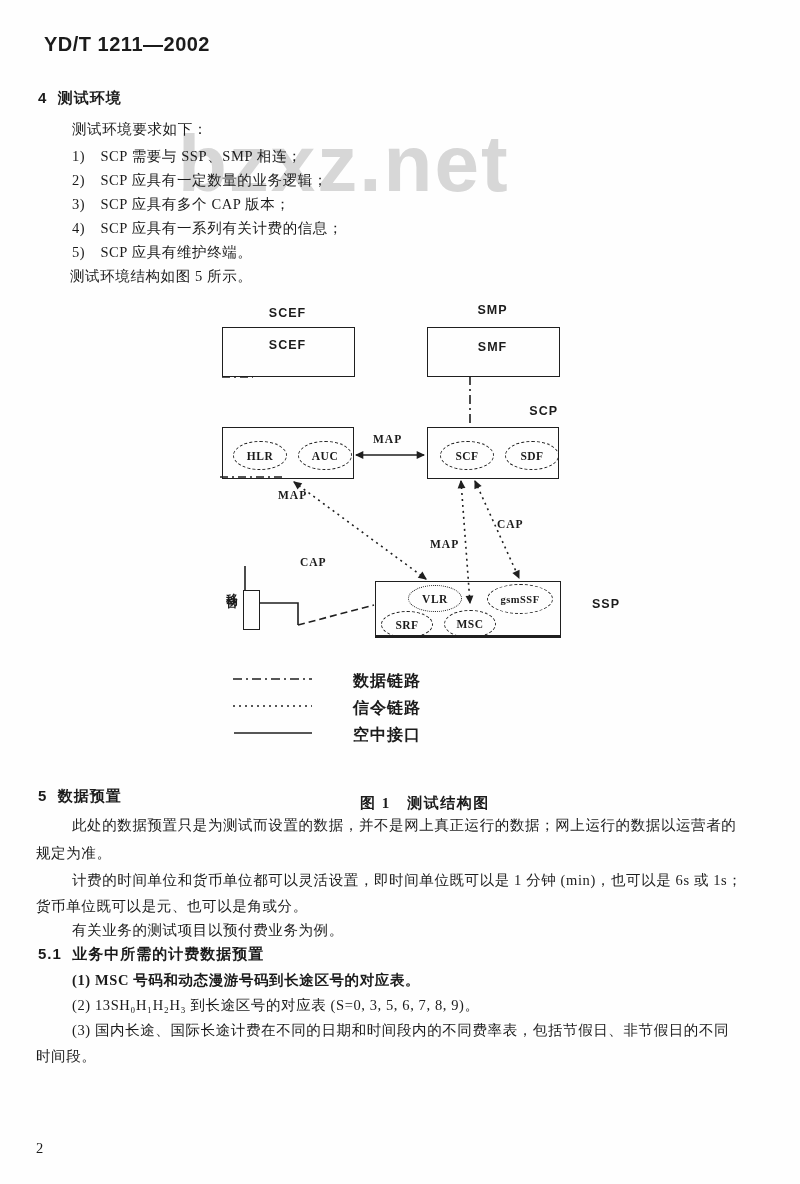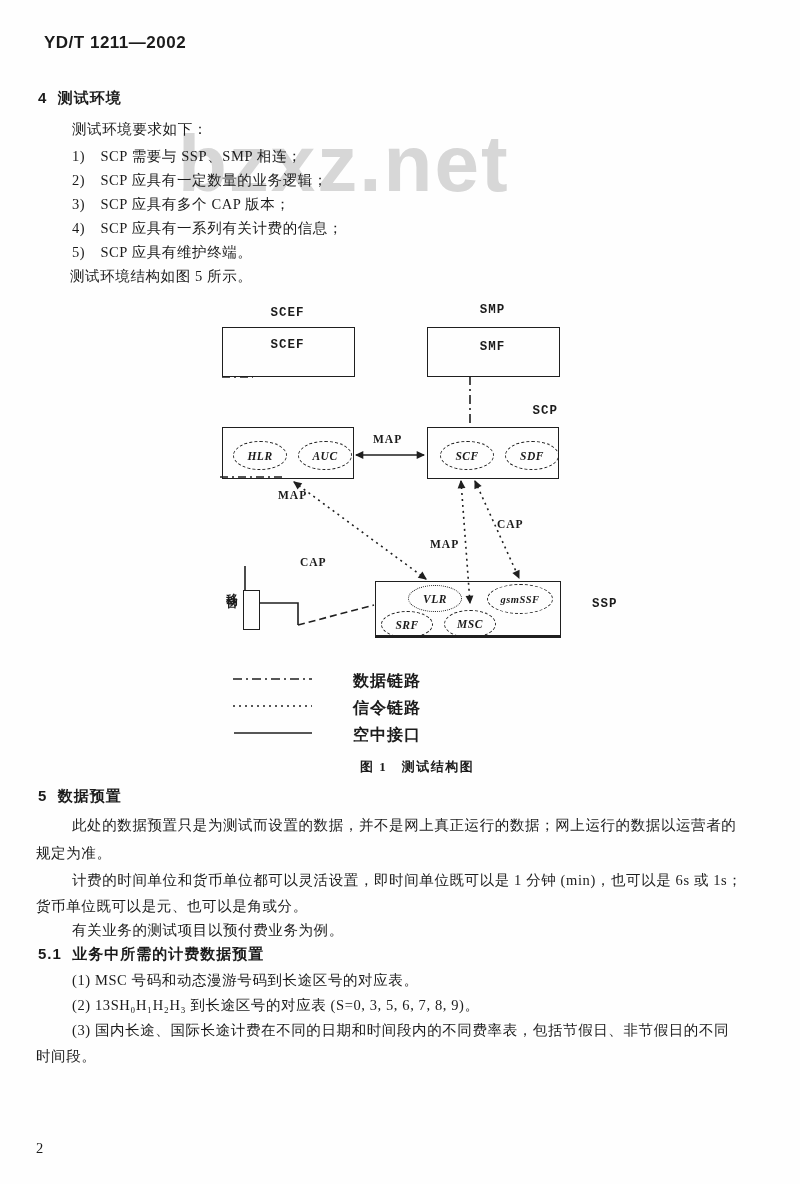--- a/index.html
+++ b/index.html
@@ -6,7 +6,7 @@
   .page{position:relative;width:800px;height:1184px;background:#fefefe;overflow:hidden;
         font-family:"Liberation Serif",serif;color:#1b1b1b;}
   .abs{position:absolute;white-space:nowrap;}
-  .hdr{font-family:"Liberation Sans",sans-serif;font-weight:700;font-size:17px;letter-spacing:.5px;}
+  .hdr{font-family:"Liberation Sans",sans-serif;font-weight:700;font-size:20px;letter-spacing:.5px;}
   .h1{font-family:"Liberation Sans",sans-serif;font-weight:700;font-size:15px;letter-spacing:1px;}
   .body-t{font-size:14.5px;letter-spacing:.6px;}
   .wm{position:absolute;left:178px;top:118px;font-family:"Liberation Sans",sans-serif;

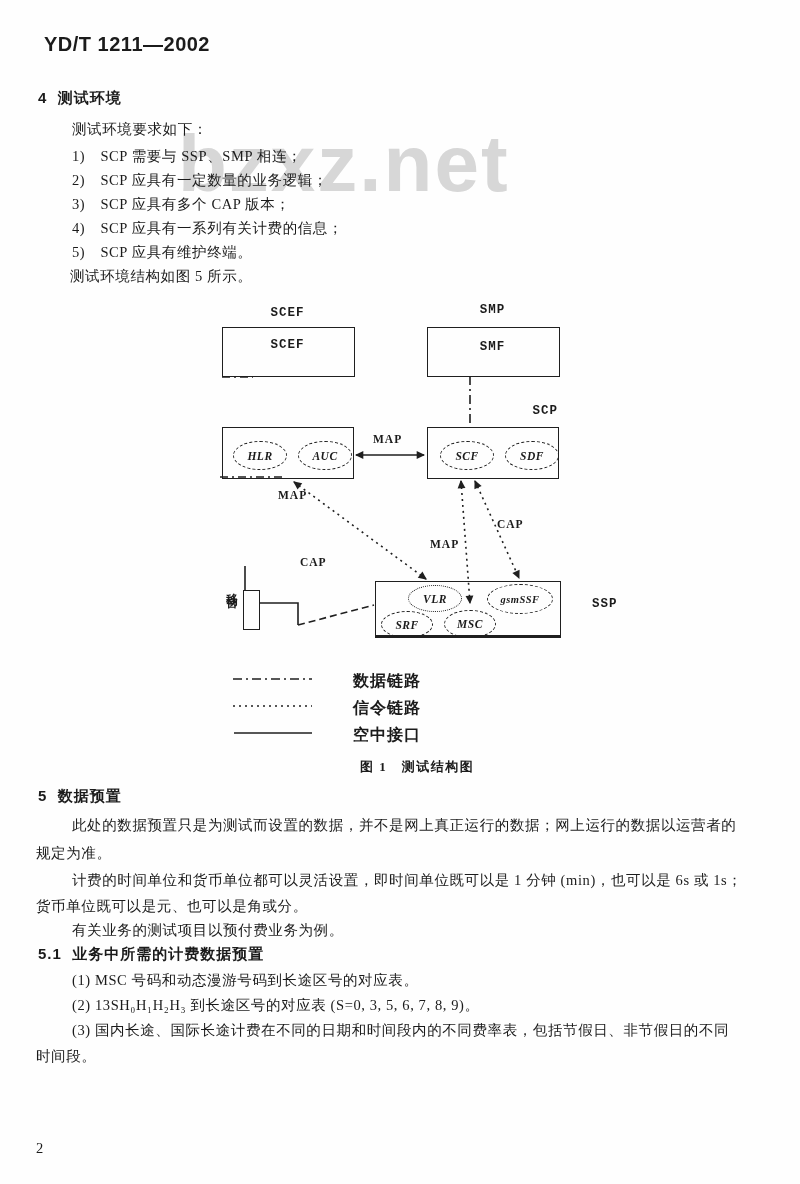--- a/index.html
+++ b/index.html
@@ -13,7 +13,7 @@
       font-weight:700;font-size:80px;color:#d7d7d7;letter-spacing:2px;z-index:0;}
   .box{position:absolute;border:1.6px solid #1f1f1f;background:transparent;z-index:1;}
   .box-lbl{position:absolute;text-align:center;font-weight:700;font-size:12.5px;
-      font-family:Liberation Mono, monospace;letter-spacing:1px;z-index:1;}
+      font-family:Liberation Sans, sans-serif;letter-spacing:1px;z-index:1;}
   .ell{position:absolute;border:1.5px dashed #1f1f1f;border-radius:50%;display:flex;
       align-items:center;justify-content:center;font-weight:700;font-size:11.5px;
       letter-spacing:.5px;z-index:1;background:transparent;font-style:italic;}

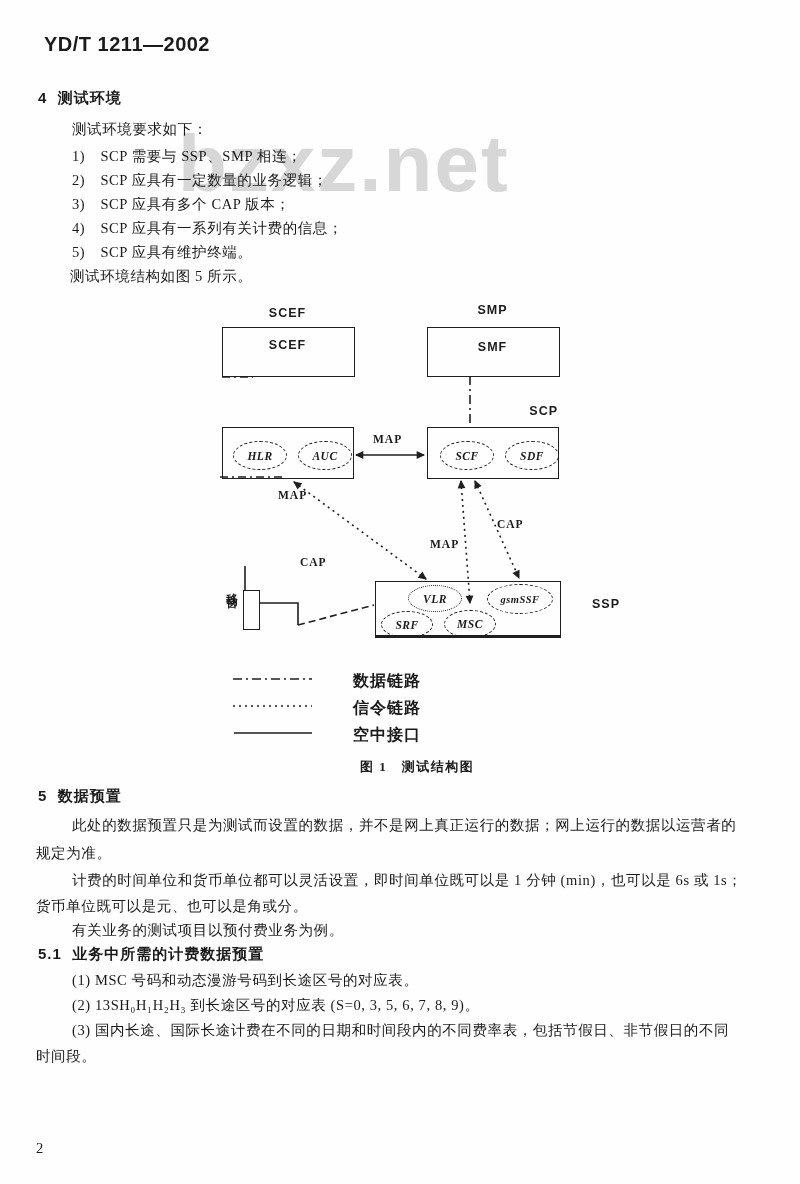--- a/index.html
+++ b/index.html
@@ -16,7 +16,7 @@
       font-family:Liberation Sans, sans-serif;letter-spacing:1px;z-index:1;}
   .ell{position:absolute;border:1.5px dashed #1f1f1f;border-radius:50%;display:flex;
       align-items:center;justify-content:center;font-weight:700;font-size:11.5px;
-      letter-spacing:.5px;z-index:1;background:transparent;font-style:italic;}
+      letter-spacing:.5px;z-index:1;background:transparent;}
   .ell.dot{border-style:dotted;}
   .lnk{position:absolute;font-weight:700;font-size:11.5px;letter-spacing:1px;z-index:3;}
   .leg-lbl{position:absolute;font-weight:700;font-size:16px;letter-spacing:1px;}

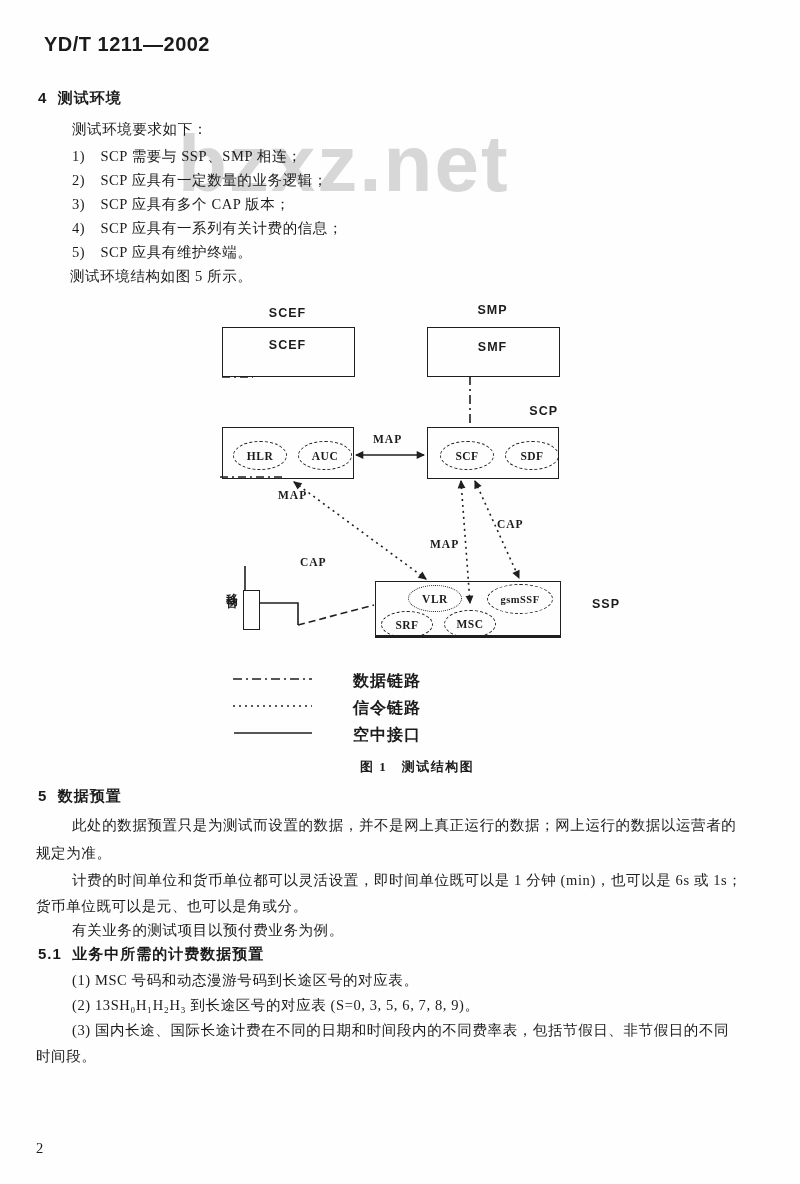--- a/index.html
+++ b/index.html
@@ -20,7 +20,7 @@
   .ell.dot{border-style:dotted;}
   .lnk{position:absolute;font-weight:700;font-size:11.5px;letter-spacing:1px;z-index:3;}
   .leg-lbl{position:absolute;font-weight:700;font-size:16px;letter-spacing:1px;}
-  .cap{position:absolute;font-weight:700;font-size:13px;letter-spacing:1.5px;}
+  .cap{position:absolute;font-weight:700;font-size:15px;letter-spacing:1.5px;margin-top:36px;}
   .vert{writing-mode:vertical-rl;text-orientation:upright;font-size:11.5px;font-weight:700;letter-spacing:2px;}
   svg.lines{position:absolute;left:0;top:0;z-index:2;pointer-events:none;}
   .content{position:relative;z-index:1;}

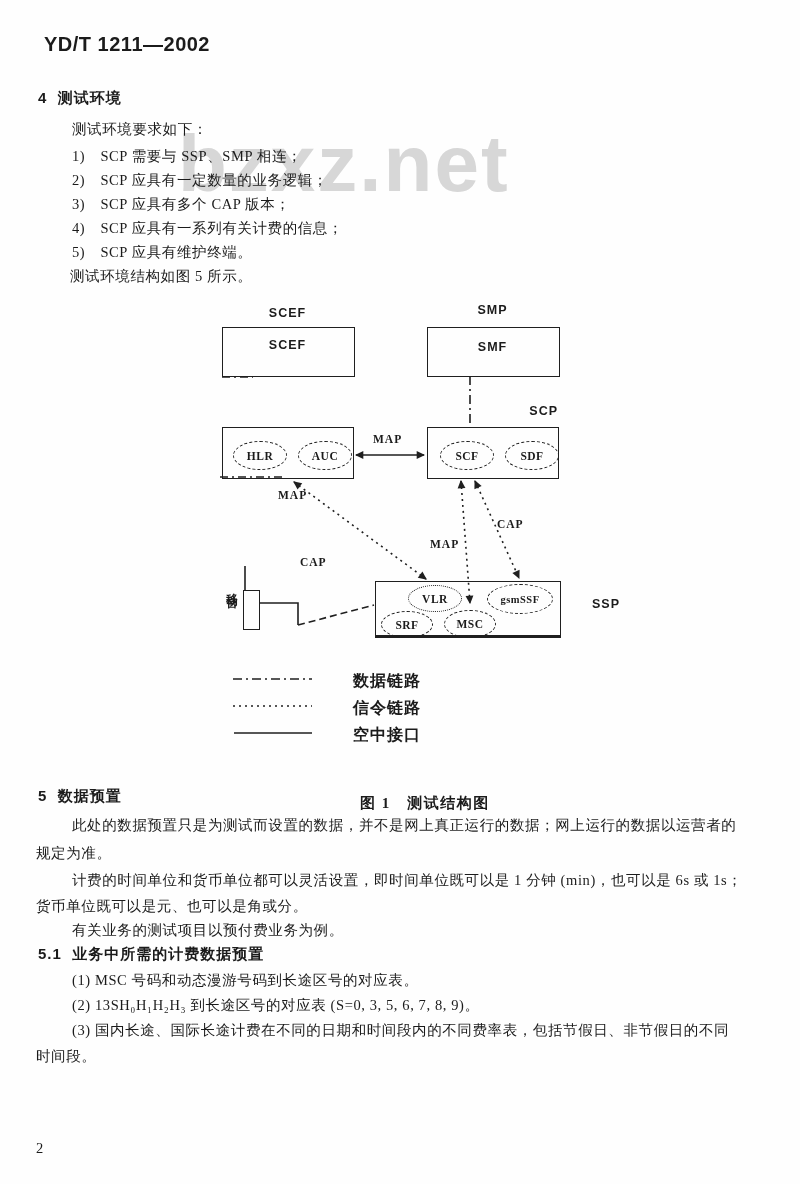--- a/index.html
+++ b/index.html
@@ -96,7 +96,7 @@
     <div class="abs h1" style="left:38px;top:945px;">
       <span>5.1</span>&nbsp;&nbsp;<span>业务中所需的计费数据预置</span>
     </div>
-    <div class="abs body-t" style="left:72px;top:971px;">(1) MSC 号码和动态漫游号码到长途区号的对应表。</div>
+    <div class="abs body-t" style="left:72px;top:971px;font-weight:bold;">(1) MSC 号码和动态漫游号码到长途区号的对应表。</div>
     <div class="abs body-t" style="left:72px;top:996px;">(2) 13SH₀H₁H₂H₃ 到长途区号的对应表 (S=0, 3, 5, 6, 7, 8, 9)。</div>
     <div class="abs body-t" style="left:72px;top:1021px;">(3) 国内长途、国际长途计费在不同的日期和时间段内的不同费率表，包括节假日、非节假日的不同</div>
     <div class="abs body-t" style="left:36px;top:1047px;">时间段。</div>

